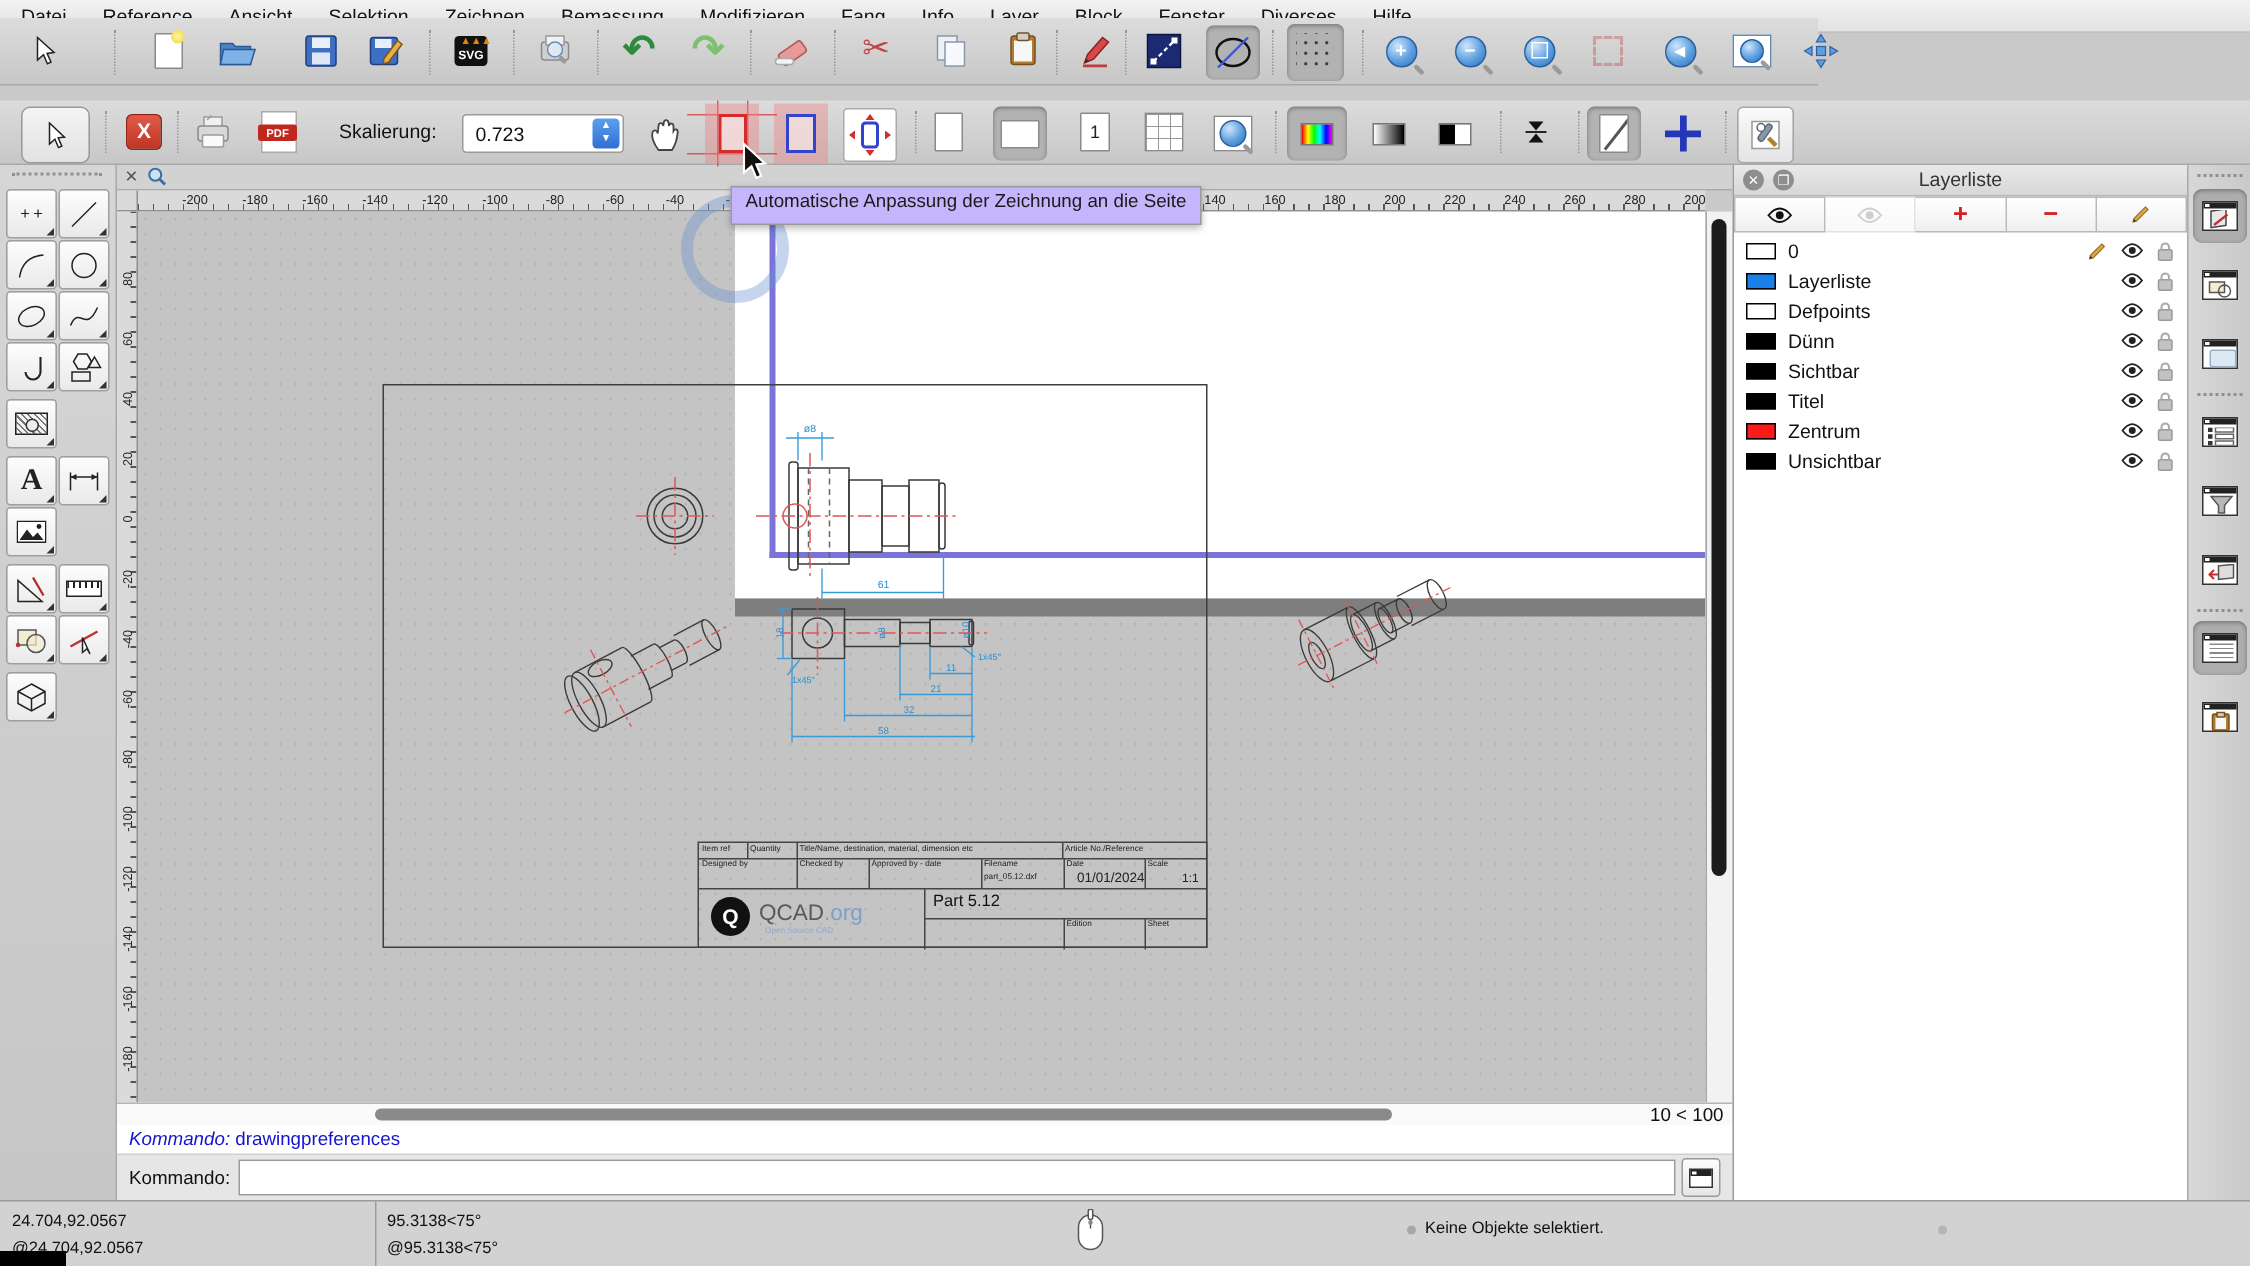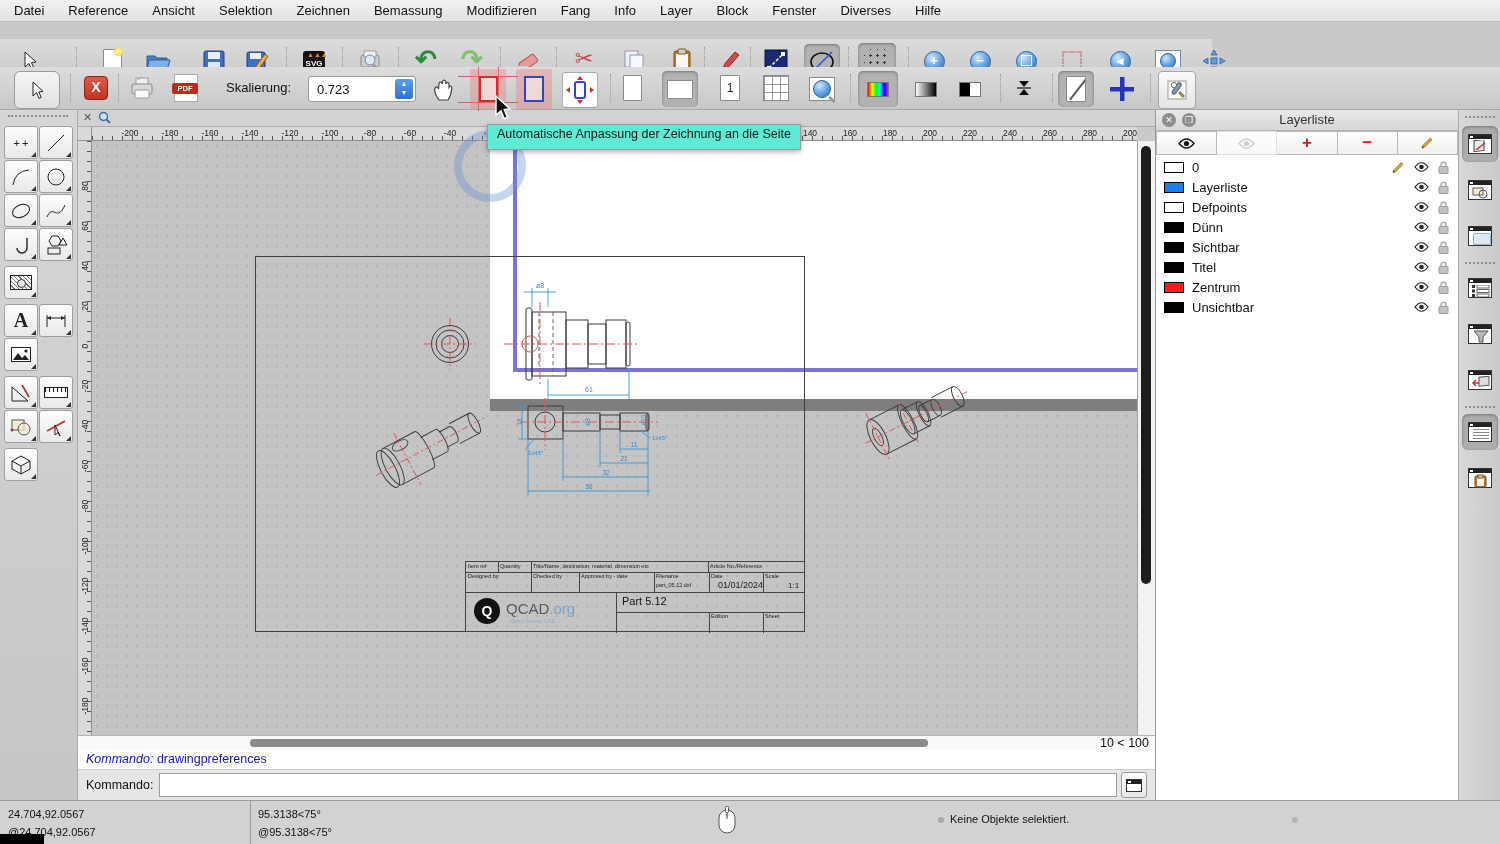--- a/index.html
+++ b/index.html
@@ -12,7 +12,7 @@
   .mitem{white-space:nowrap;cursor:default;}
   
   .tbar{background:linear-gradient(#dcdcdc,#c7c7c7);border-bottom:1px solid #a8a8a8;box-sizing:border-box;}
-  #tb1{left:0;top:39px;width:1212px;height:45px;}
+  #tb1{left:0;top:12px;width:1212px;height:45px;}
   #tb2{left:0;top:67px;width:1500px;height:43px;}
   .ibtn{position:absolute;width:32px;height:32px;display:flex;align-items:center;justify-content:center;}
   .pressed{background:#b2b2b2;border-radius:5px;box-shadow:inset 0 1px 3px rgba(0,0,0,.35);}

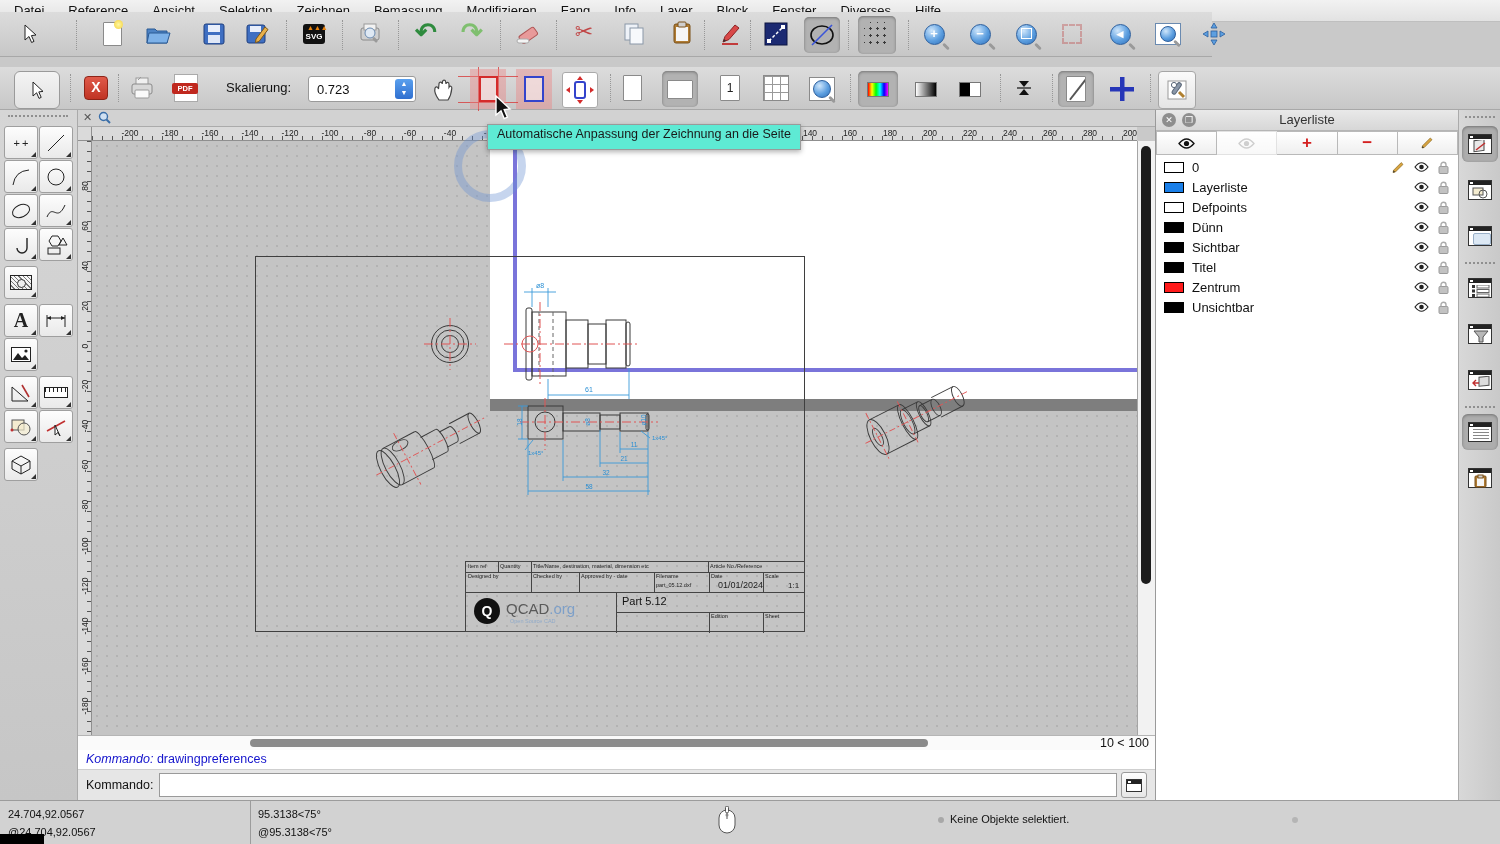--- a/index.html
+++ b/index.html
@@ -85,7 +85,7 @@
   
   text{font-family:"Liberation Sans",sans-serif;}
   
-  #tooltip{left:487px;top:124px;height:22px;background:#5eead4;border:1px solid #9a9a9a;box-shadow:0 2px 5px rgba(0,0,0,.3);
+  #tooltip{left:487px;top:124px;height:22px;background:#c4b5fd;border:1px solid #9a9a9a;box-shadow:0 2px 5px rgba(0,0,0,.3);
            font-size:12.5px;color:#1a1a1a;padding:2px 9px 0 9px;white-space:nowrap;z-index:60;}
   #glow{left:454px;top:63px;width:56px;height:56px;border-radius:50%;border:8px solid rgba(105,145,210,.38);z-index:5;}
   .redline{position:absolute;background:rgba(215,60,60,.8);z-index:6;}

